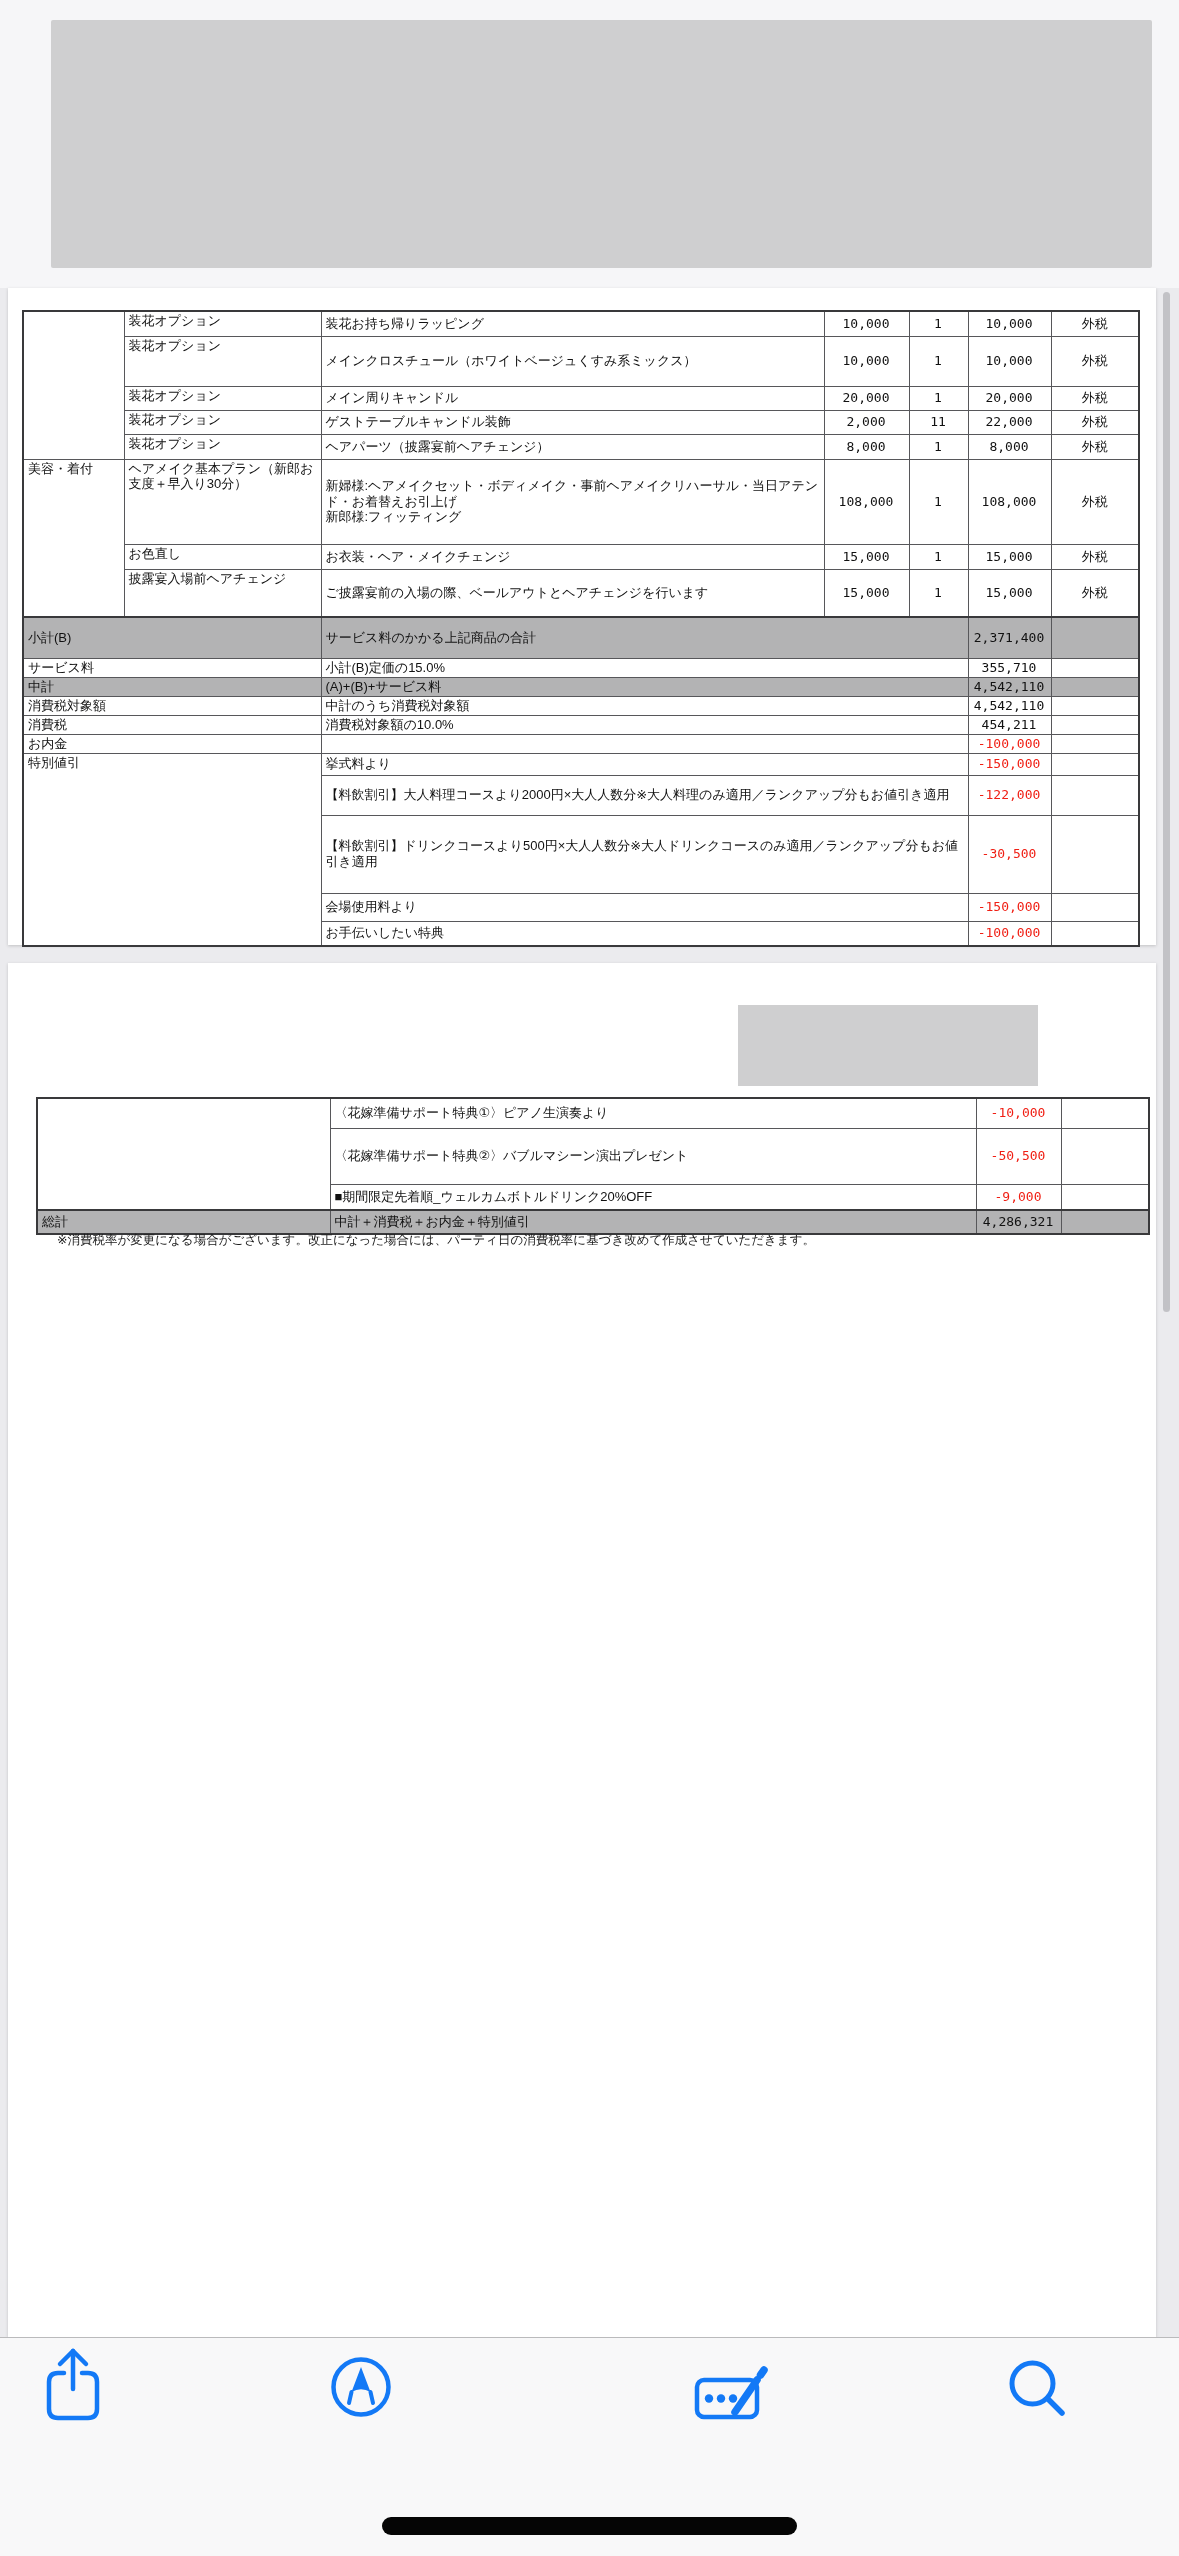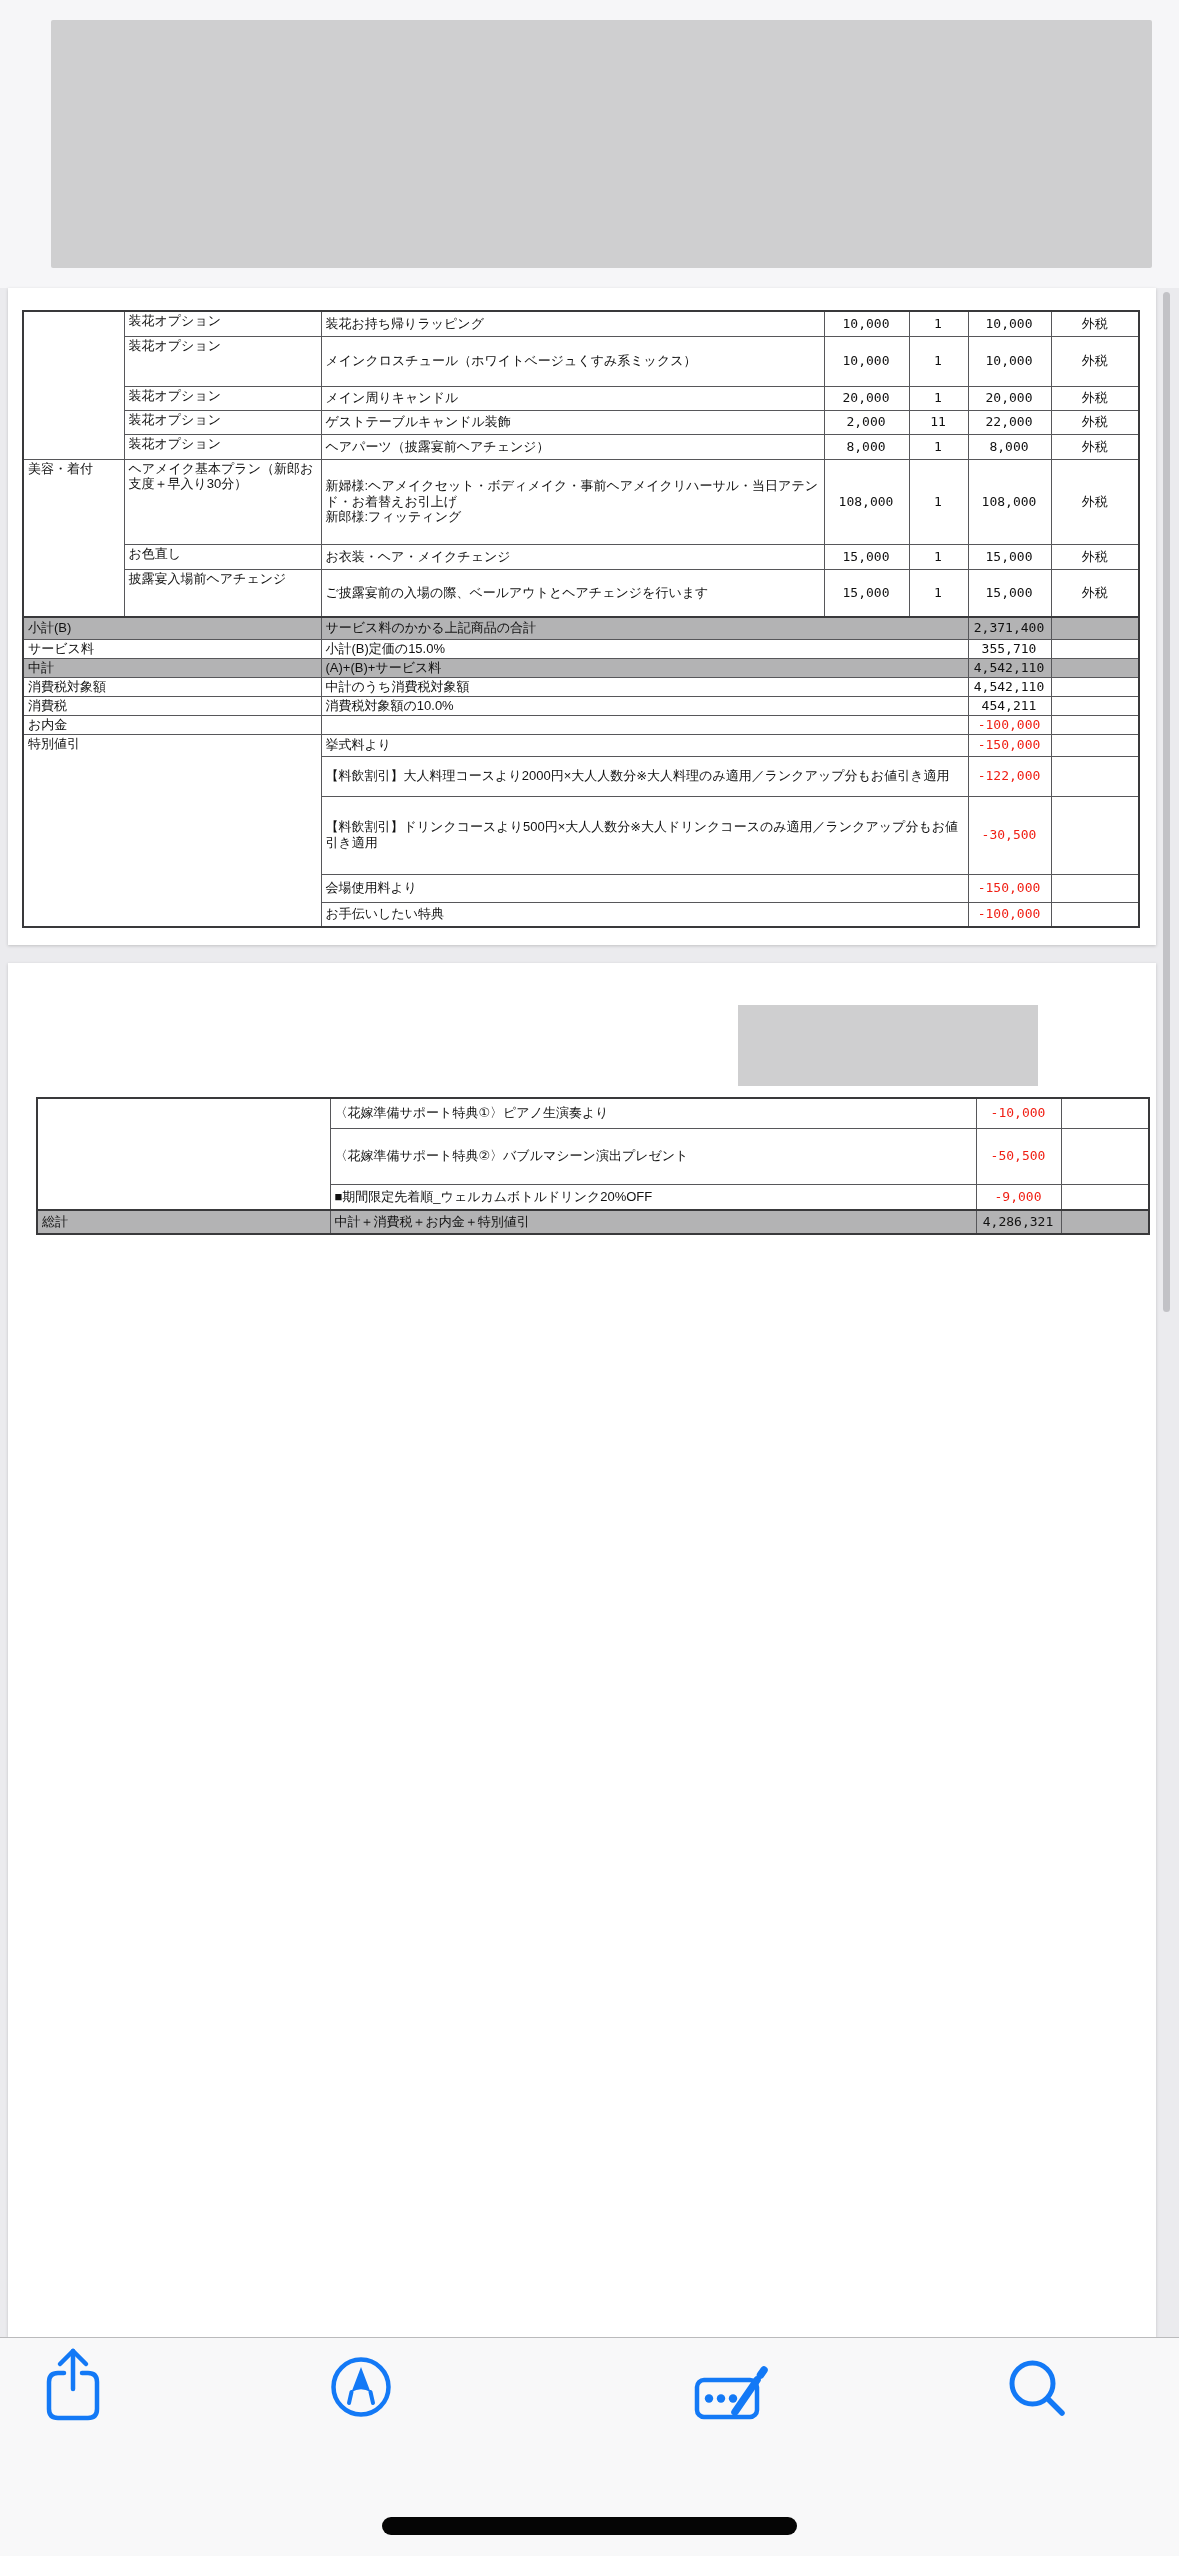--- a/index.html
+++ b/index.html
@@ -132,7 +132,7 @@
       <td class="ctr">外税</td>
     </tr>
 
-    <tr class="gray bt" style="height:22px">
+    <tr class="gray bt" style="height:41px">
       <td colspan="2">小計(B)</td>
       <td colspan="3">サービス料のかかる上記商品の合計</td>
       <td class="num">2,371,400</td>

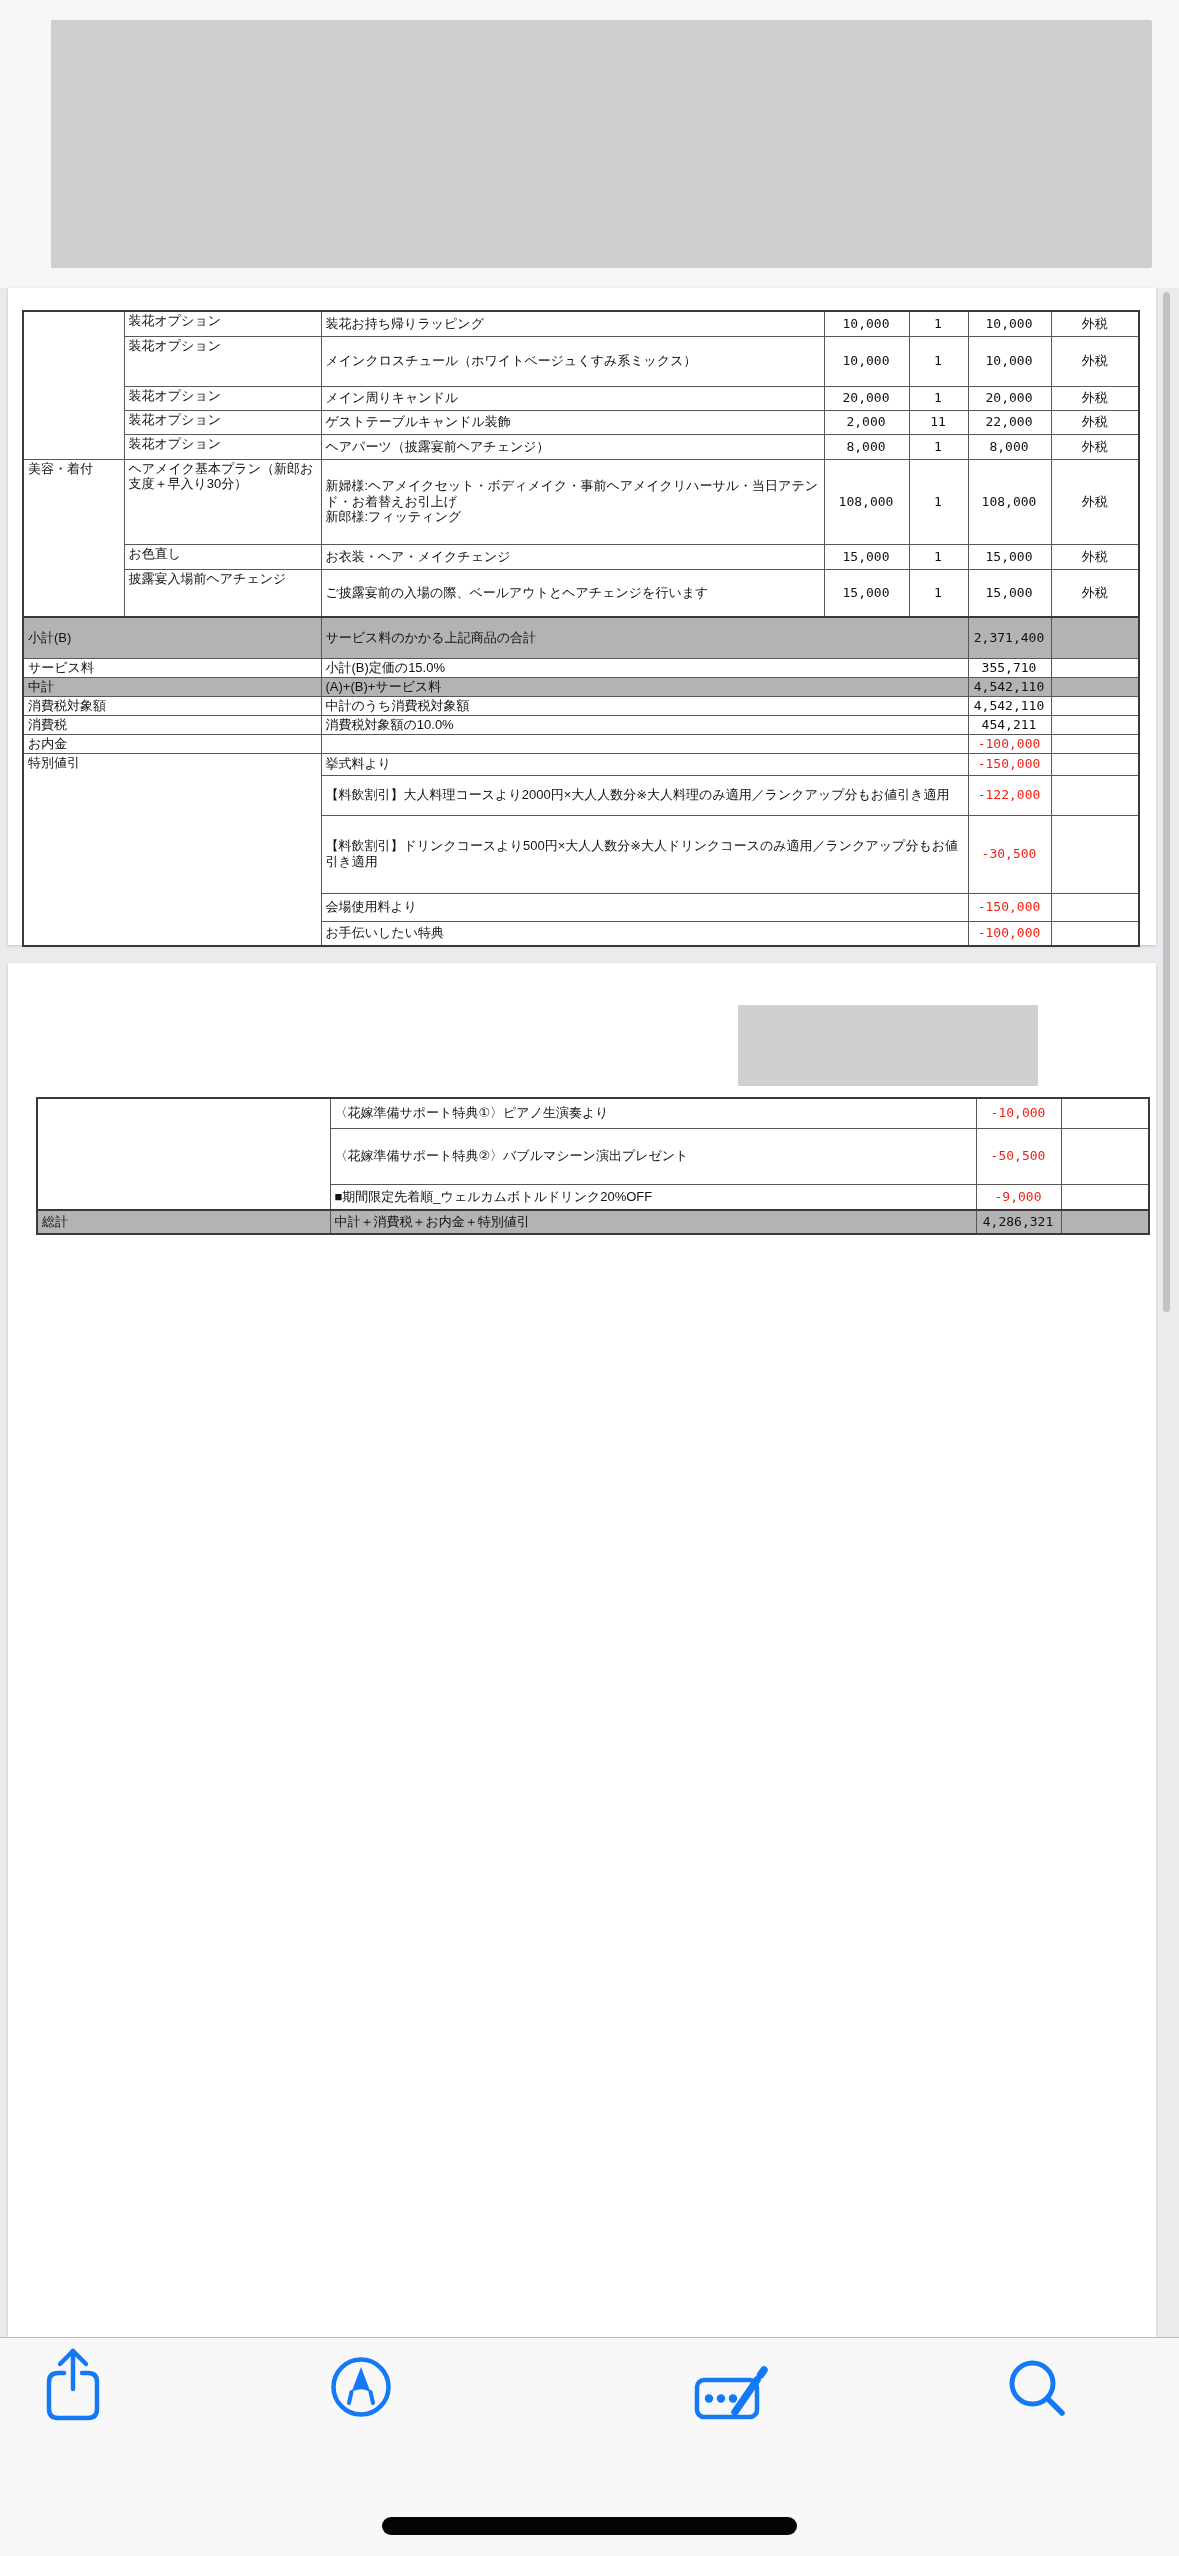--- a/index.html
+++ b/index.html
@@ -235,6 +235,7 @@
     </table>
 
   <div class="notes">
+    <div>※消費税率が変更になる場合がございます。改正になった場合には、パーティ日の消費税率に基づき改めて作成させていただきます。</div>
   </div>
 </div>
 

